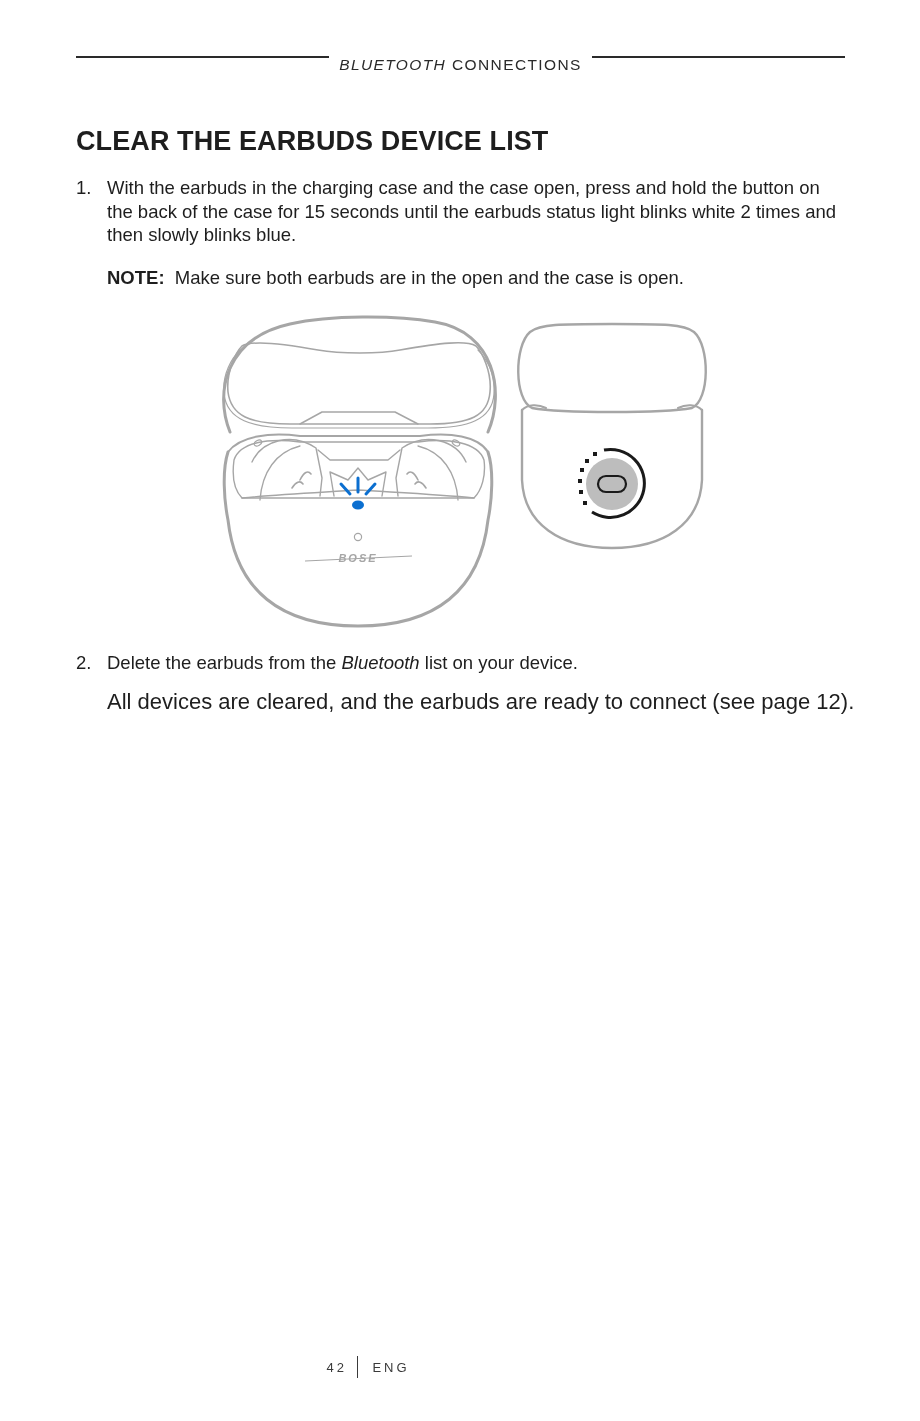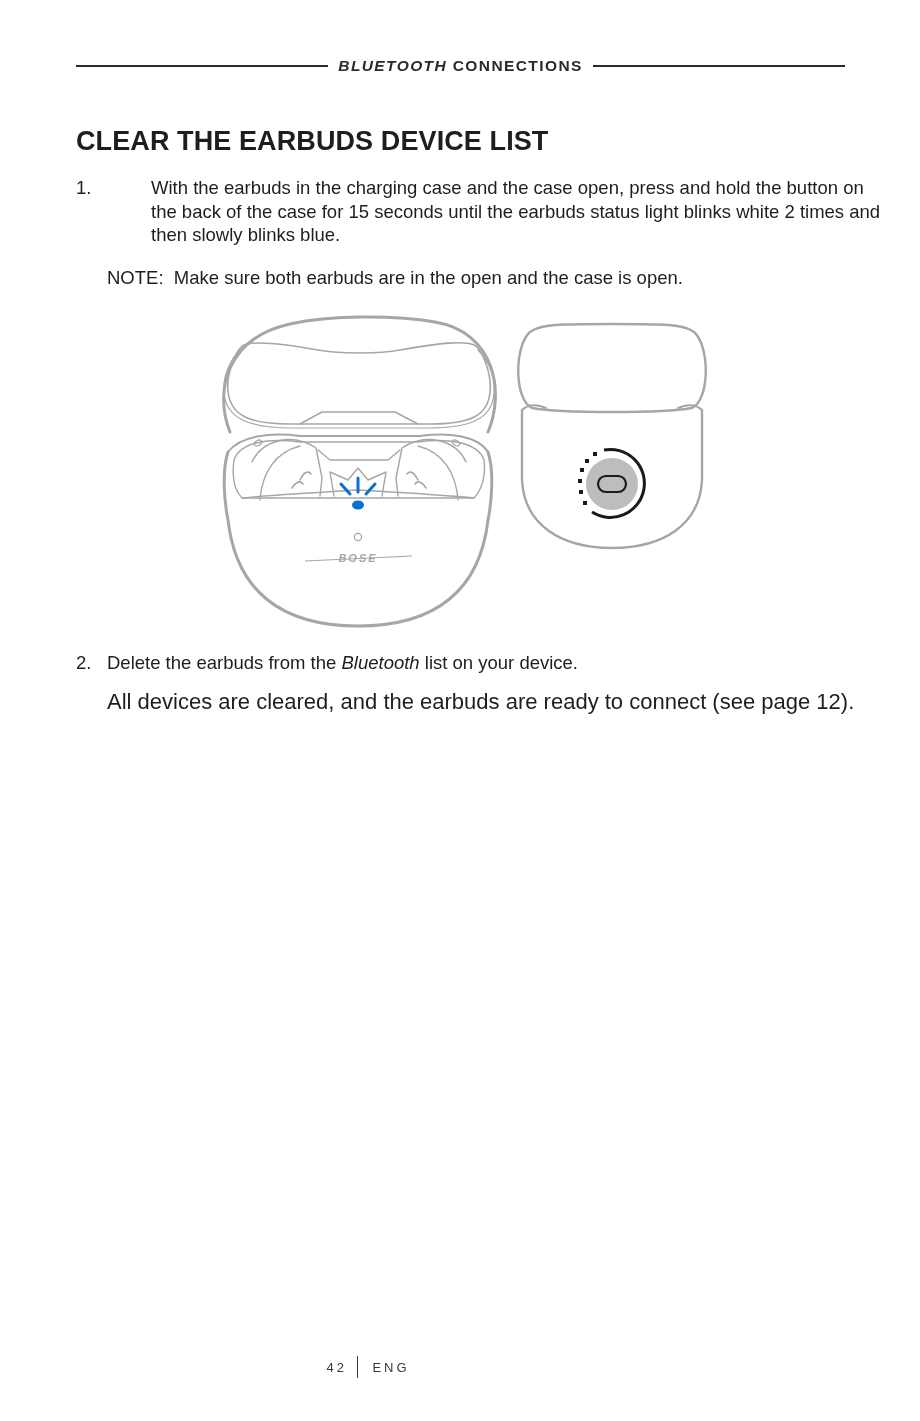--- a/index.html
+++ b/index.html
@@ -9,7 +9,7 @@
     }
     .running-header {
       position: absolute; left: 76px; top: 56px; width: 769px; height: 20px;
-      display: flex; align-items: center; font-weight: bold;
+      display: flex; 
     }
     .running-header .rule { flex: 1; height: 1.5px; background: #2a2a2a; }
     .running-header .label {

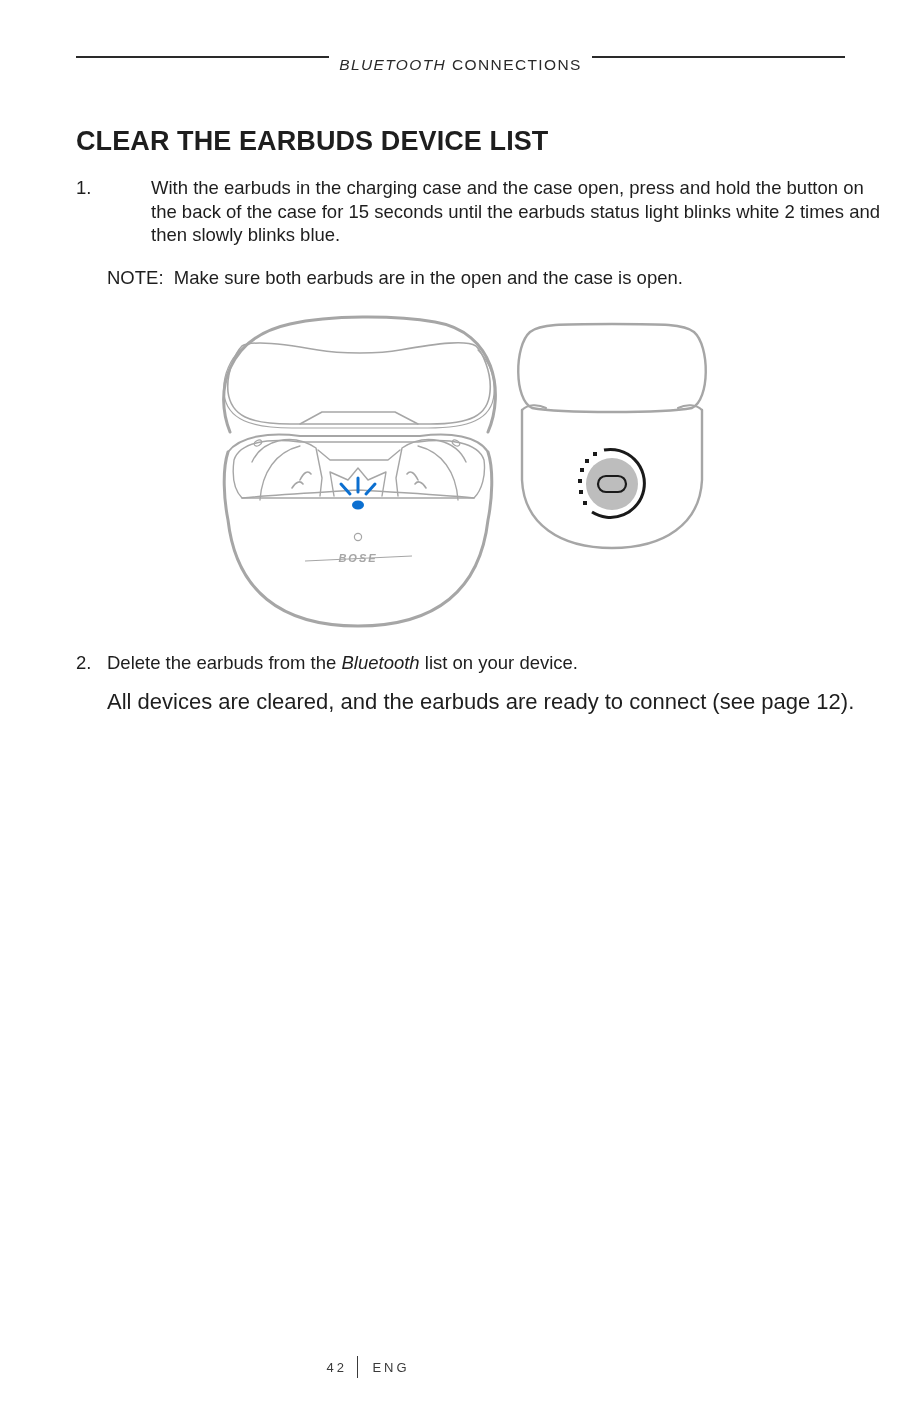--- a/index.html
+++ b/index.html
@@ -26,7 +26,7 @@
     .step .num { position: absolute; left: 0; top: 0; }
     .step .body { position: absolute; left: 31px; }
     .step1 { top: 176px; width: 770px; }
-    .step1 .body { width: 740px; margin-left: 44px; }
+    .step1 .body { width: 740px; }
     .note { position: absolute; left: 107px; top: 266px; font-size: 18.5px; line-height: 23.5px; }
     .note strong { font-weight: normal; }
     .step2 { top: 651px; width: 770px; }

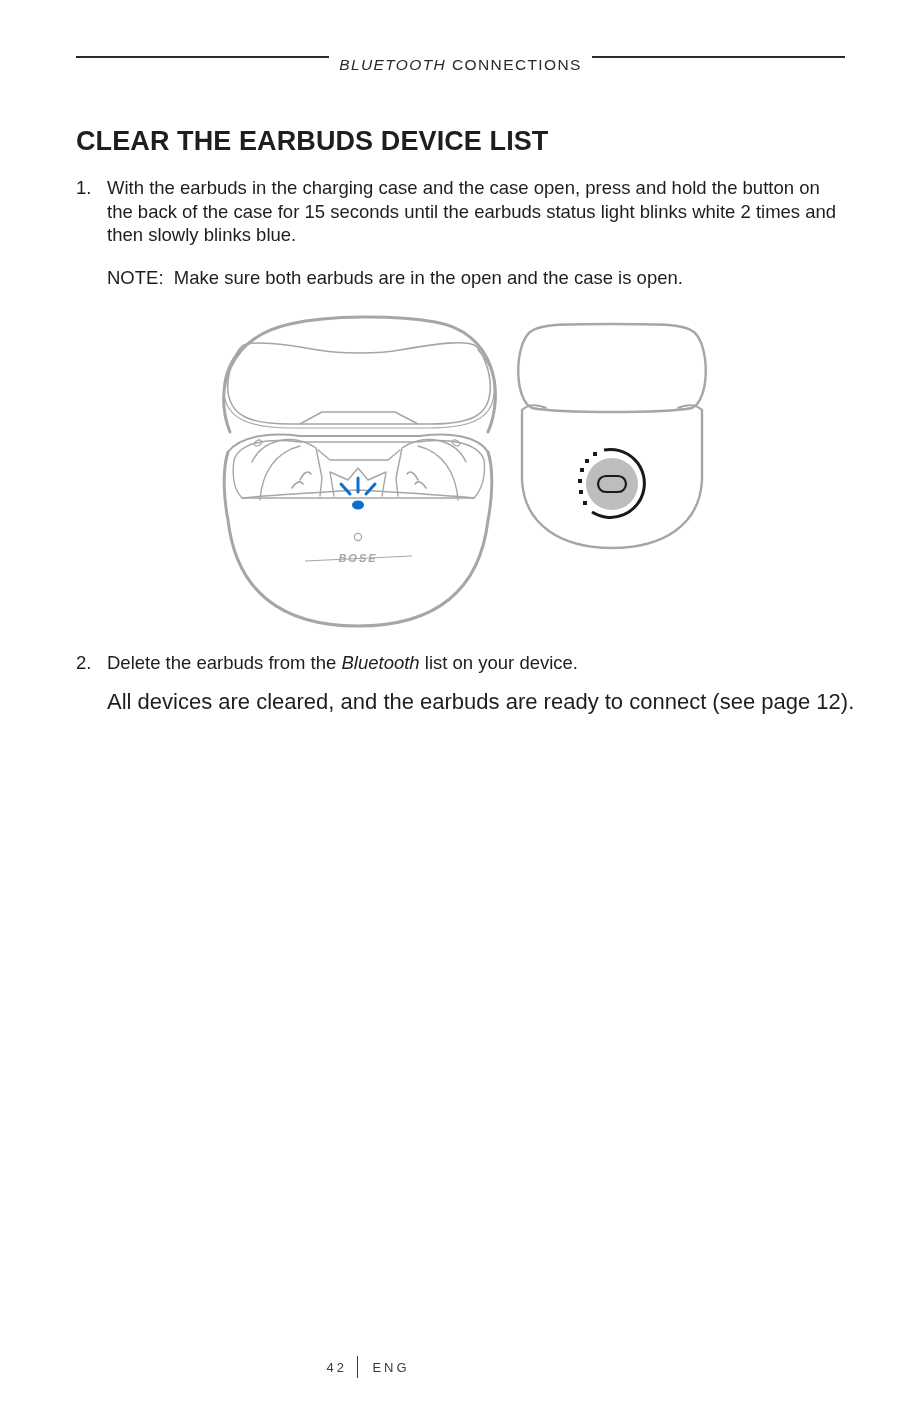--- a/index.html
+++ b/index.html
@@ -28,7 +28,7 @@
     .step1 { top: 176px; width: 770px; }
     .step1 .body { width: 740px; }
     .note { position: absolute; left: 107px; top: 266px; font-size: 18.5px; line-height: 23.5px; }
-    .note strong { font-weight: normal; }
+    .note strong { font-weight: bold; }
     .step2 { top: 651px; width: 770px; }
     .step2 .body em { font-style: italic; }
     .result { position: absolute; left: 107px; top: 690px; font-size: 22px; line-height: 23.5px; }

